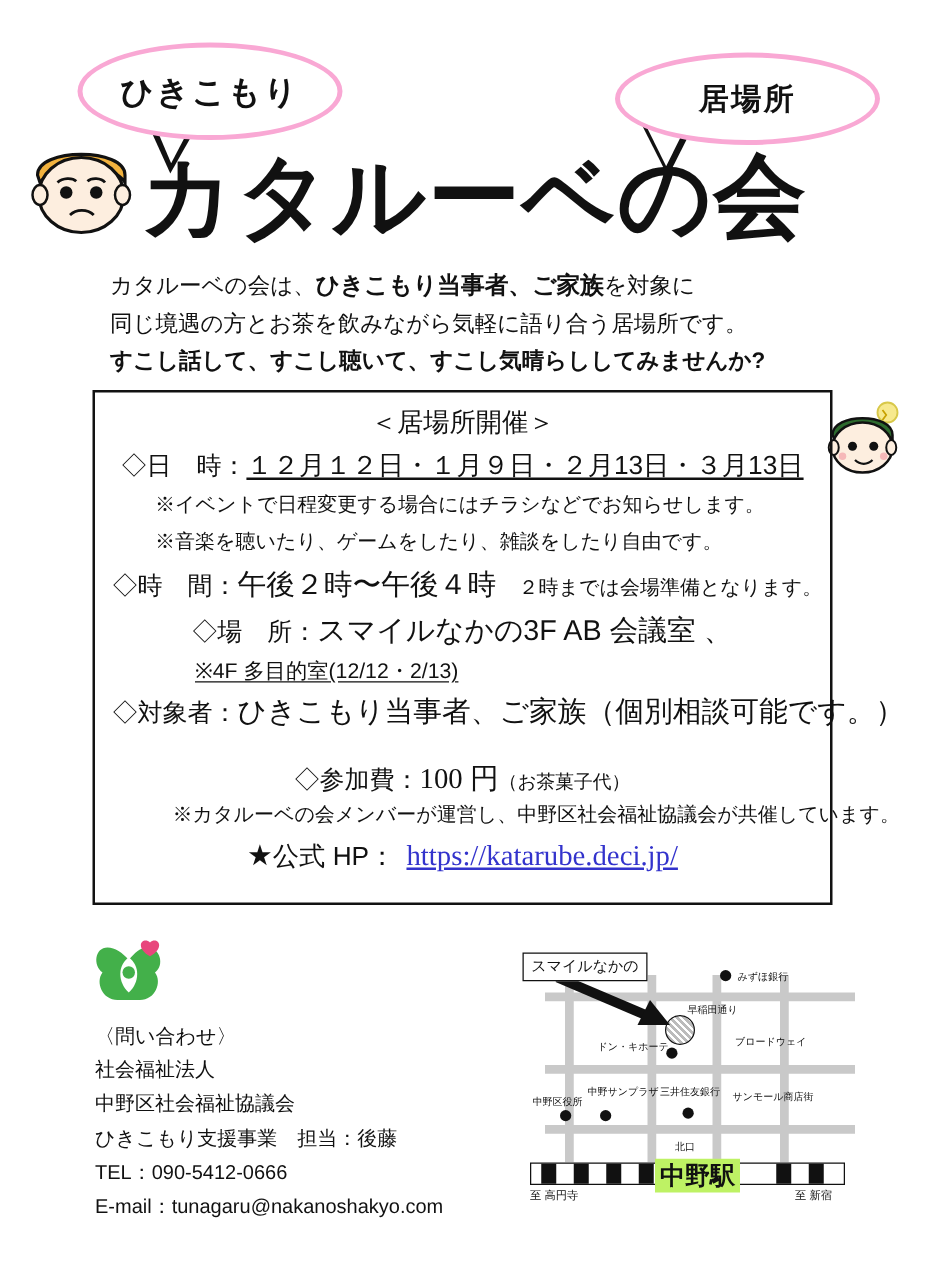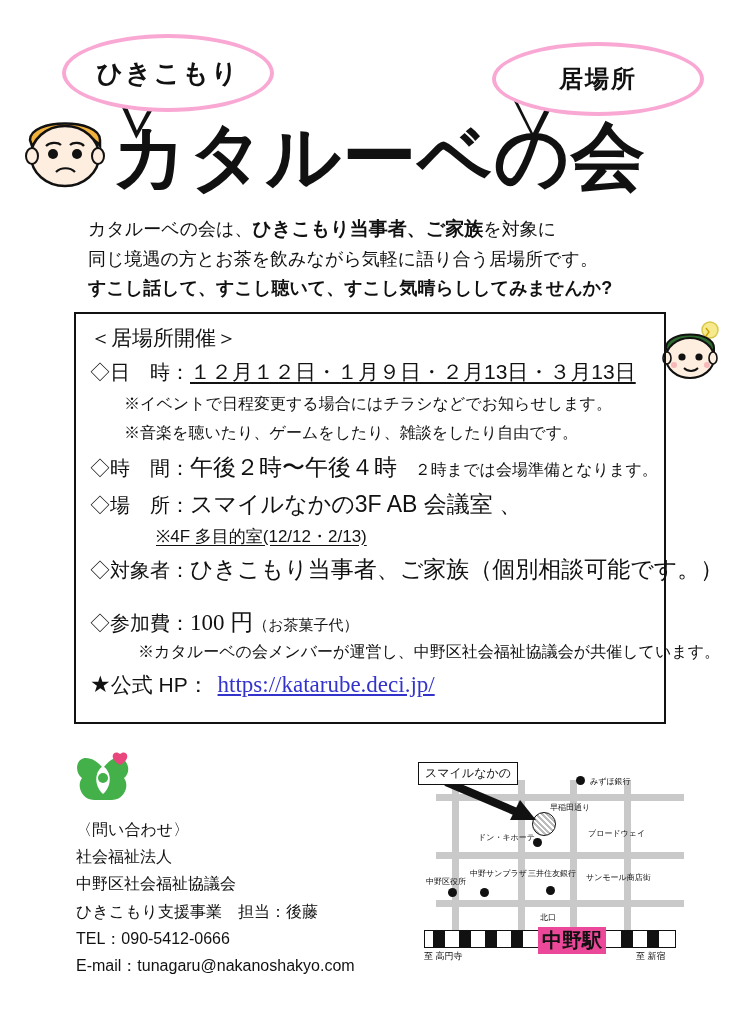--- a/index.html
+++ b/index.html
@@ -119,7 +119,7 @@
     position: relative;
     padding: 10px 14px;
   }
-  .row { margin-bottom: 2px; white-space: nowrap; }
+  .row { margin-bottom: 2px; white-space: nowrap; text-align: center; }
   .hdr {
     font-size: 21px;
     margin-bottom: 6px;

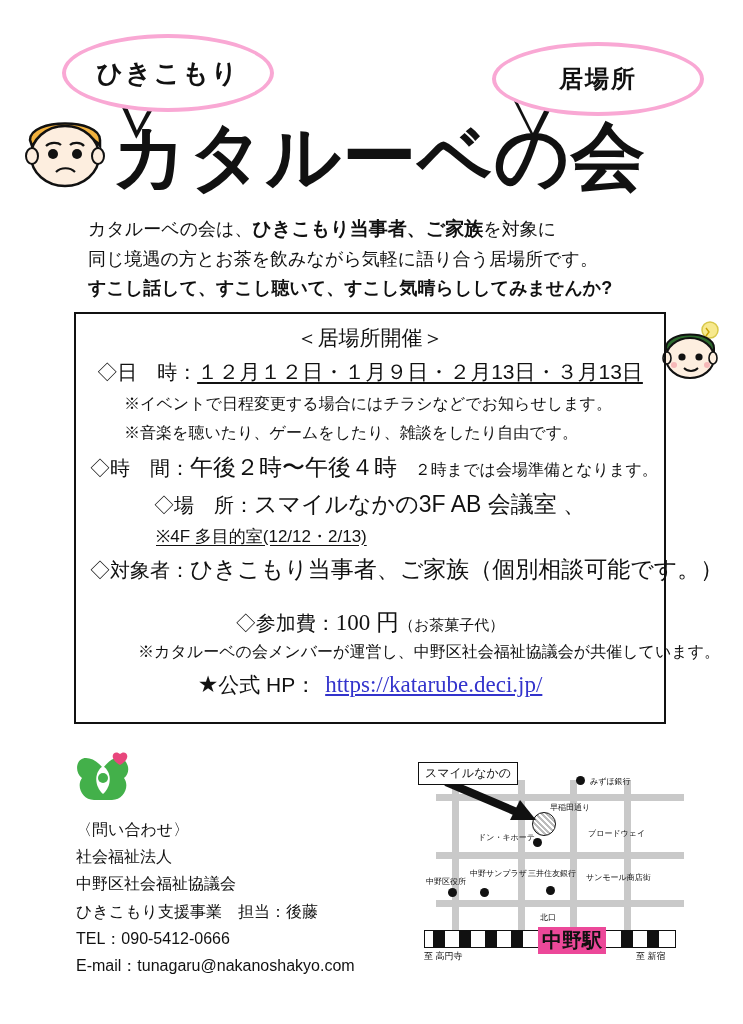--- a/index.html
+++ b/index.html
@@ -217,10 +217,10 @@
   }
   #station-name {
     position: absolute;
-    left: 538px; top: 927px;
+    left: 524px; top: 927px;
     font-size: 20px;
     font-weight: bold;
-    background: #ec4899;
+    background: #bef264;
     padding: 0 4px;
   }
   .map-endlabel {

